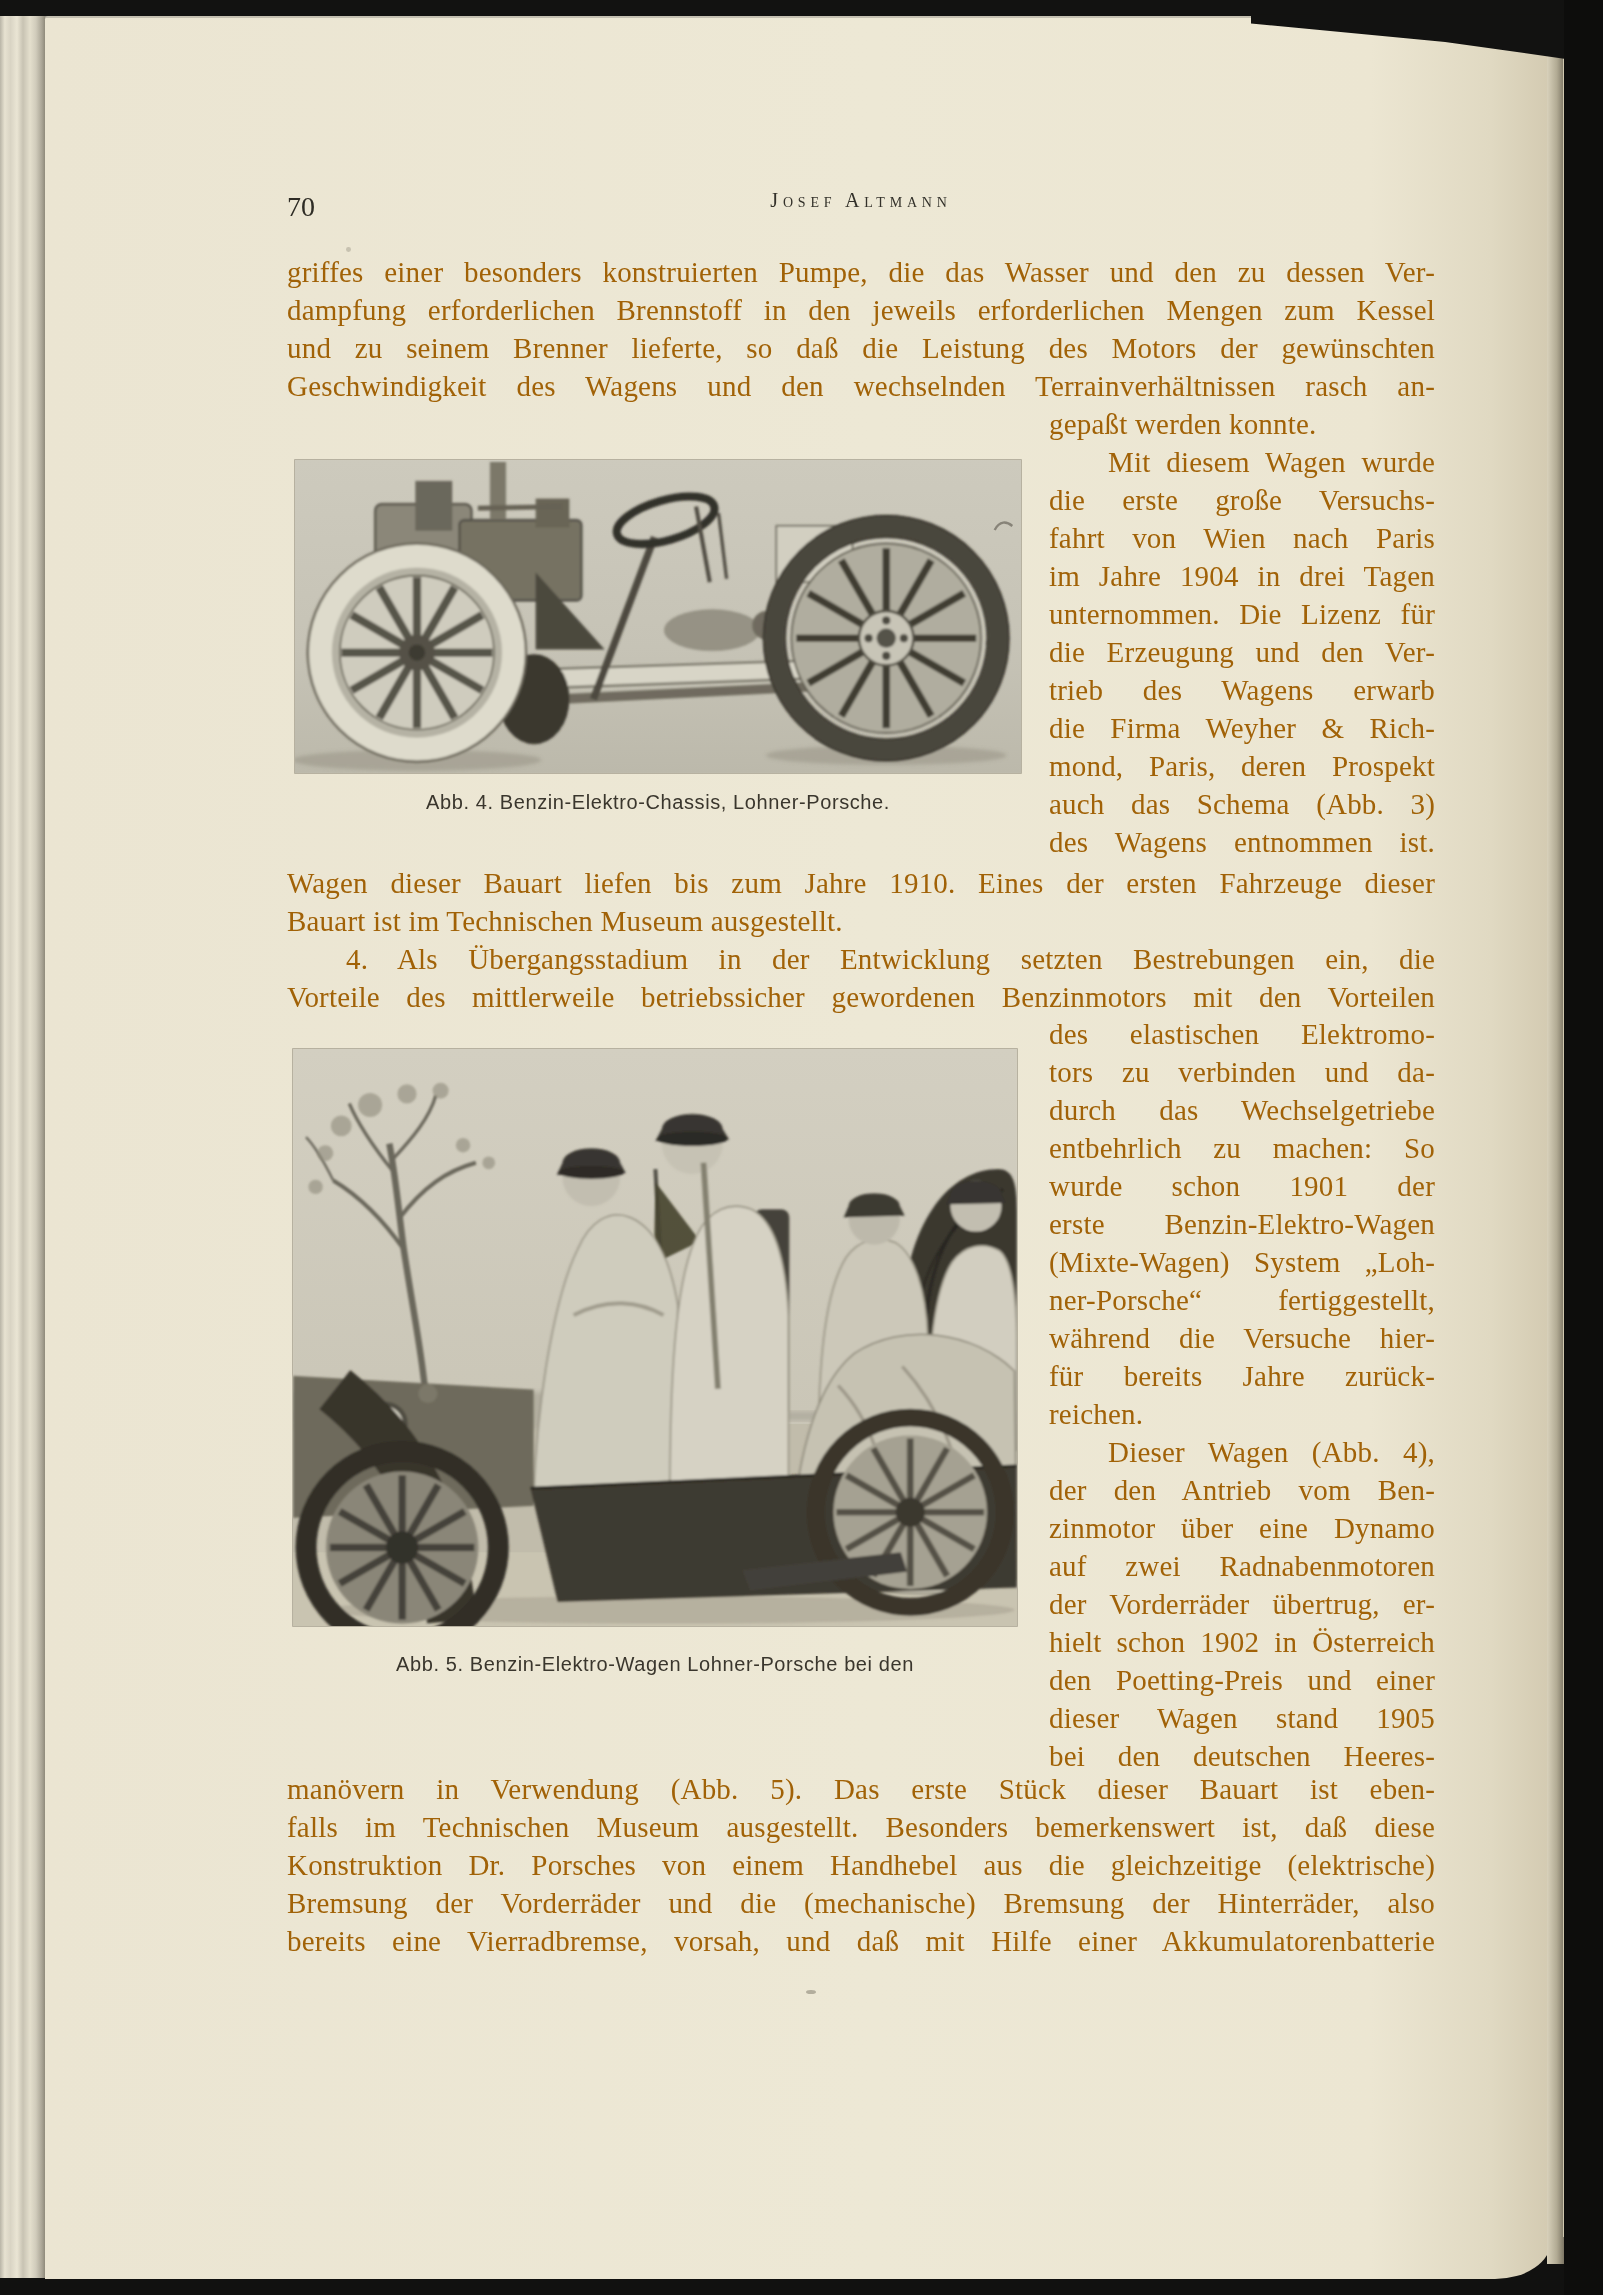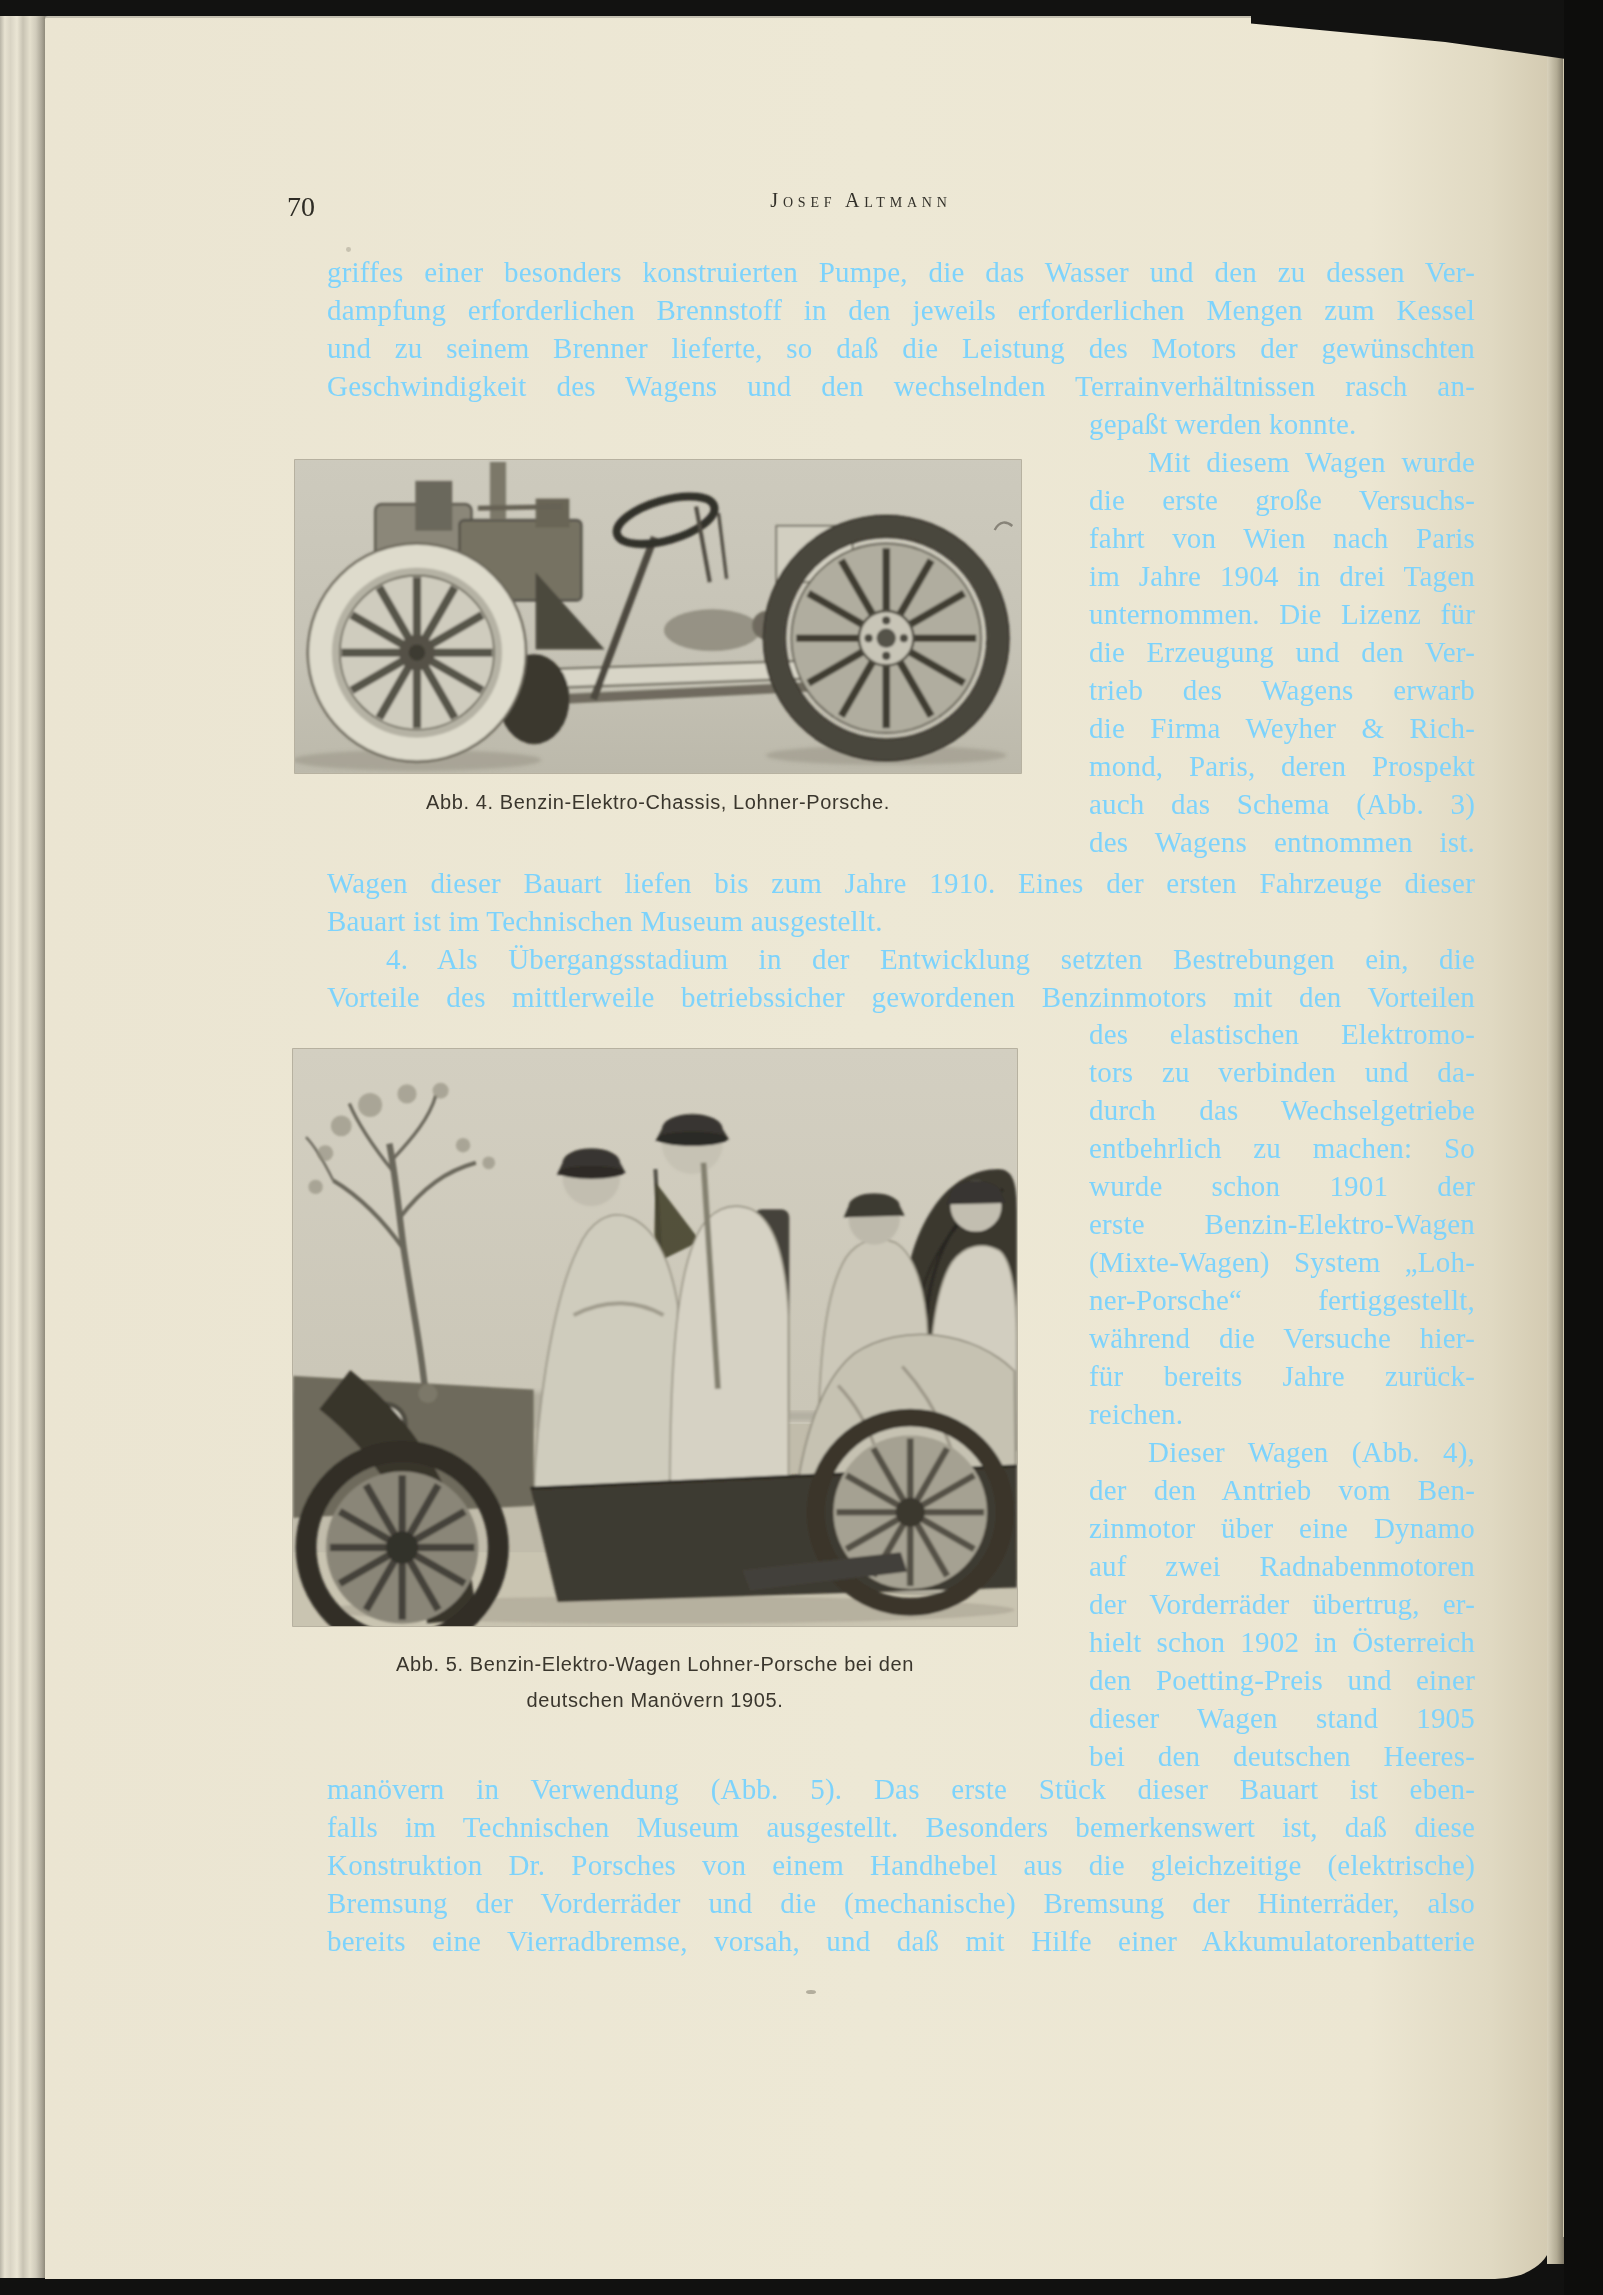--- a/index.html
+++ b/index.html
@@ -22,7 +22,7 @@
   .edge-light { position:absolute; left:45px; top:14.4px; width:1506px; height:4px; background:#b9b5a8; opacity:.8; }
 
   
-  .textblock { position:absolute; color:#7dd3fc; font-size:29px; line-height:38px; letter-spacing:0.2px;margin-left:40px; }
+  .textblock { position:absolute; color:#a16207; font-size:29px; line-height:38px; letter-spacing:0.2px; }
   .textblock .ln { text-align:justify; text-align-last:justify; }
   .textblock .nj { text-align-last:left; }
   .textblock .ind { text-indent:59px; }

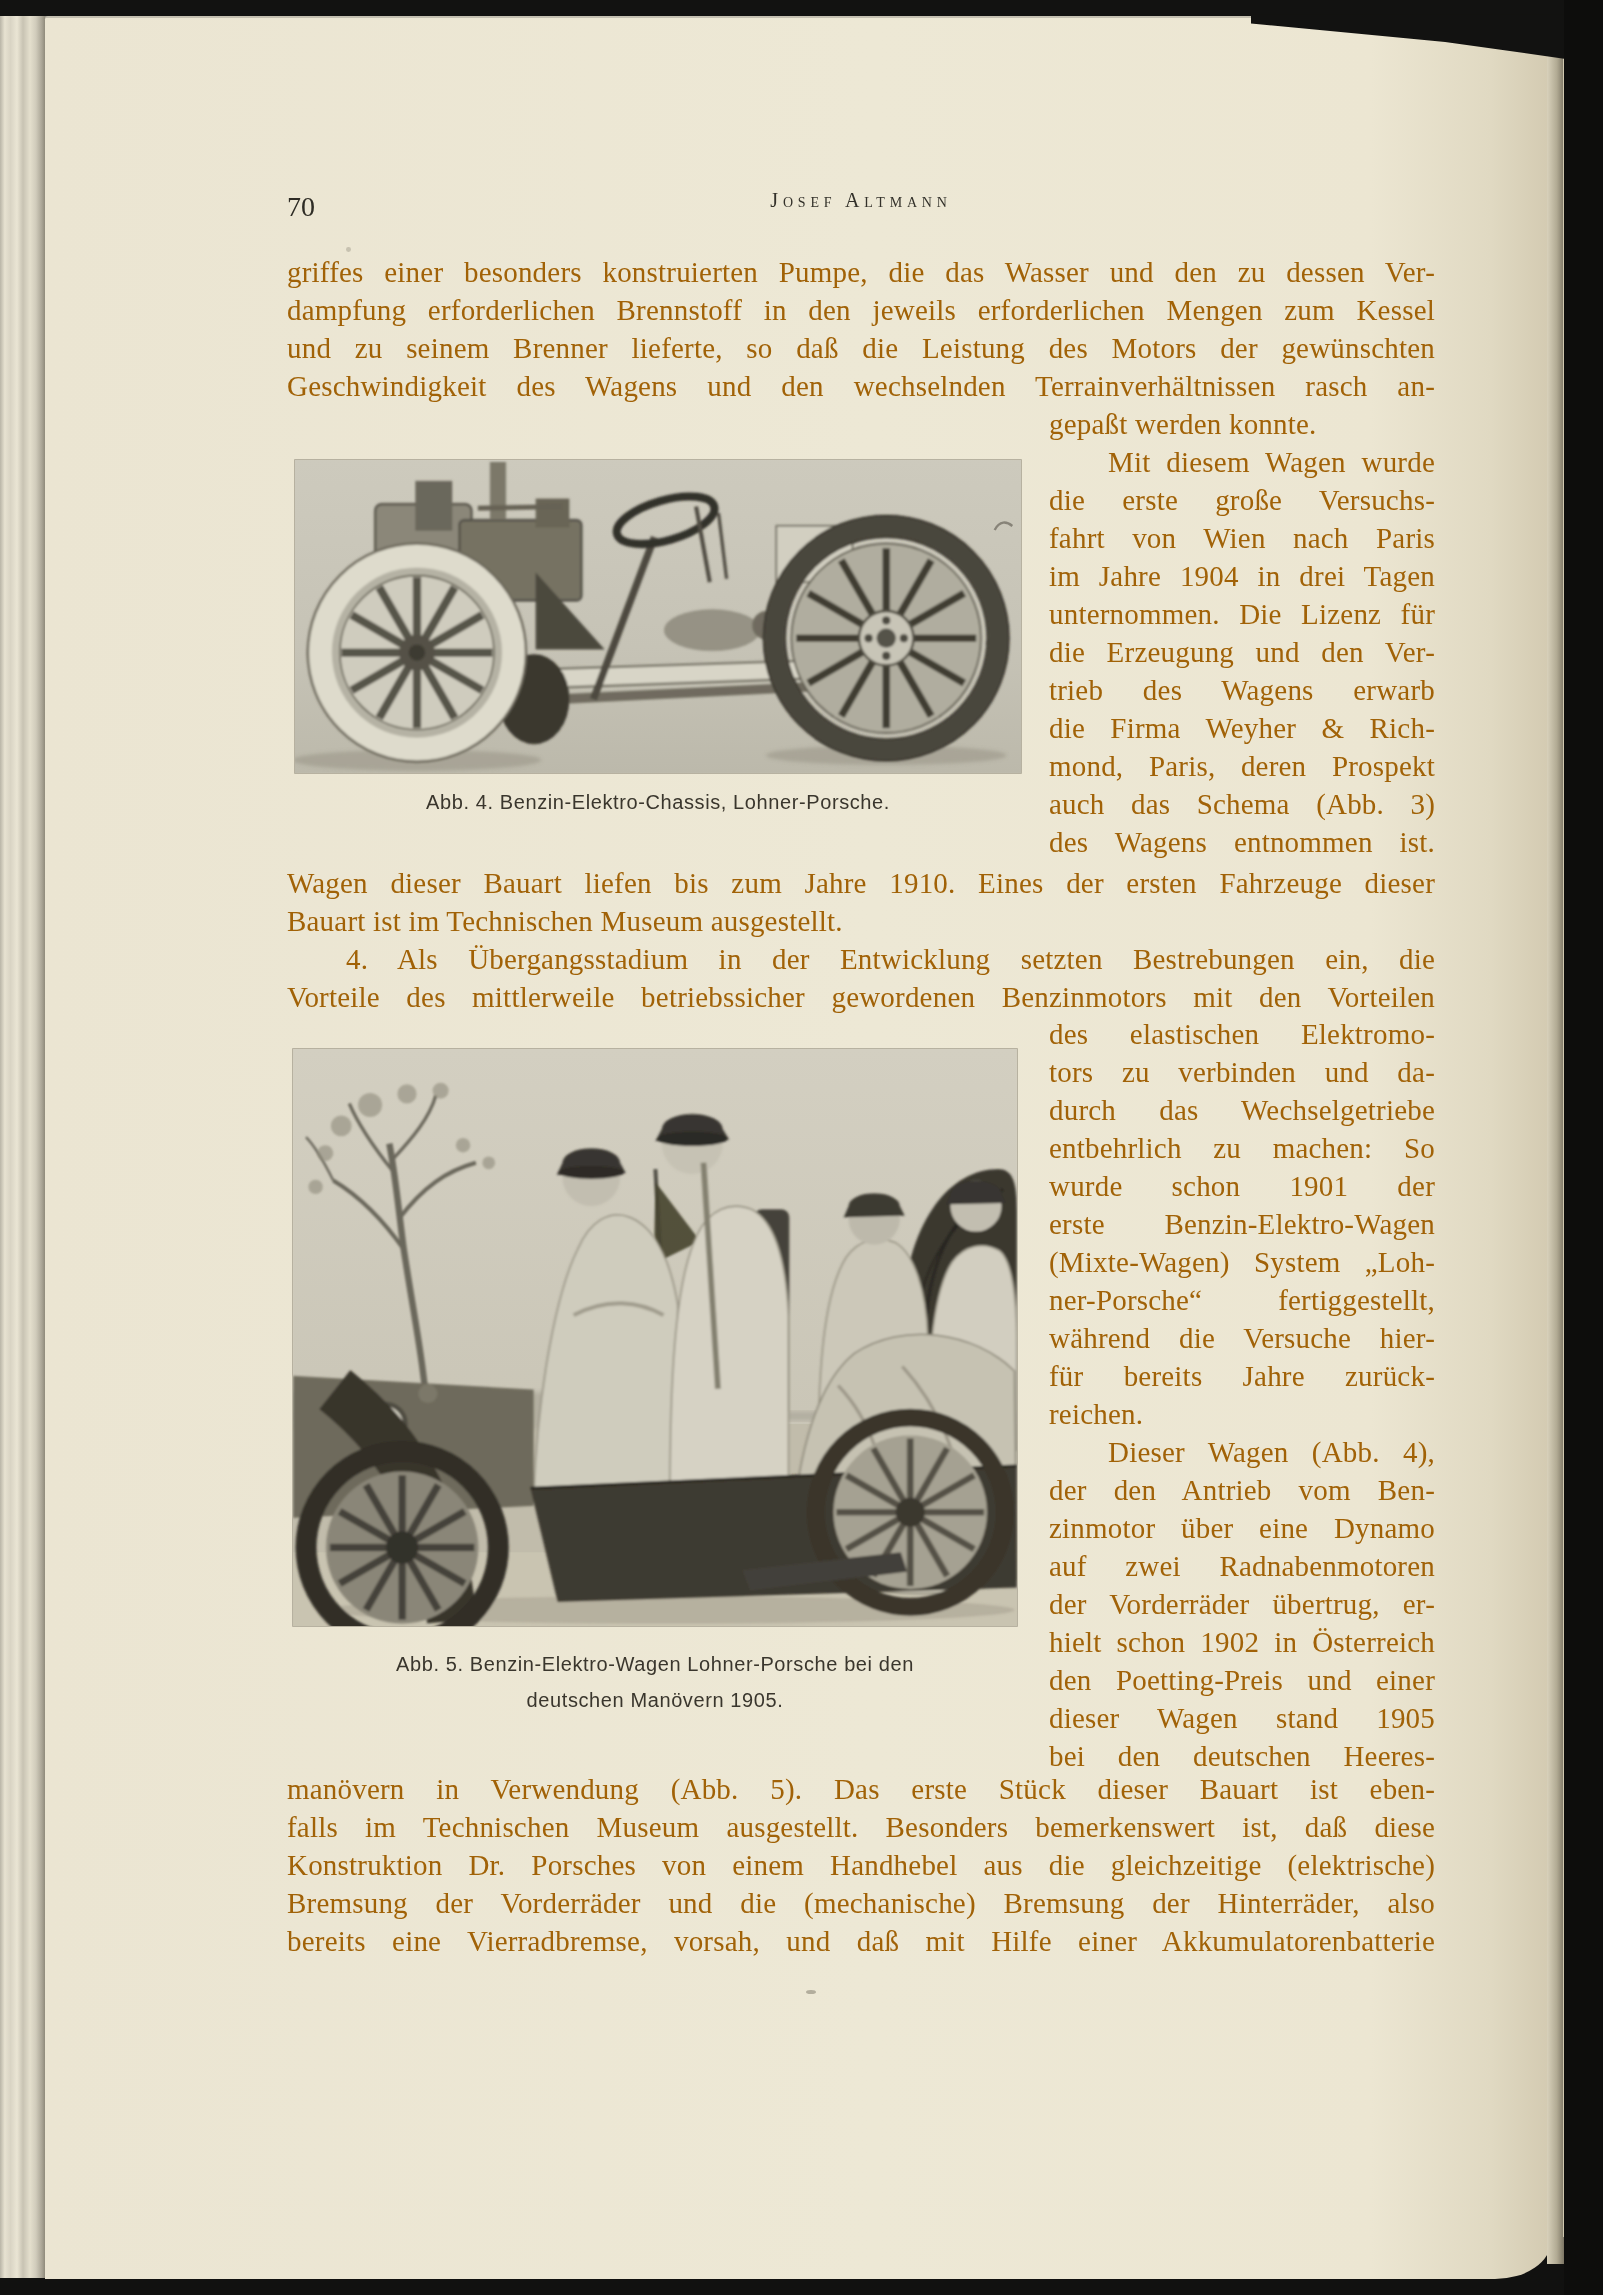--- a/index.html
+++ b/index.html
@@ -312,7 +312,6 @@
     </svg>
   </div>
   <div class="caption" style="left:293px;top:1653px;width:724px;">Abb. 5. Benzin-Elektro-Wagen Lohner-Porsche bei den</div>
-  <div class="caption" style="left:293px;top:1689px;width:724px;">deutschen Manövern 1905.</div>
 
   <div class="textblock col" id="col2" style="left:1049px;top:1015px;">
       <div class="ln">des elastischen Elektromo-</div>

